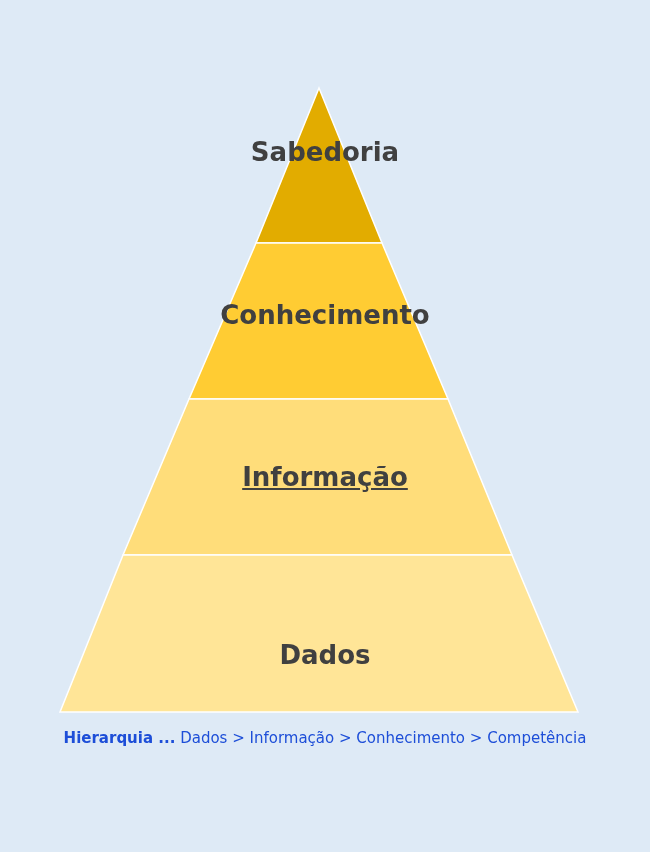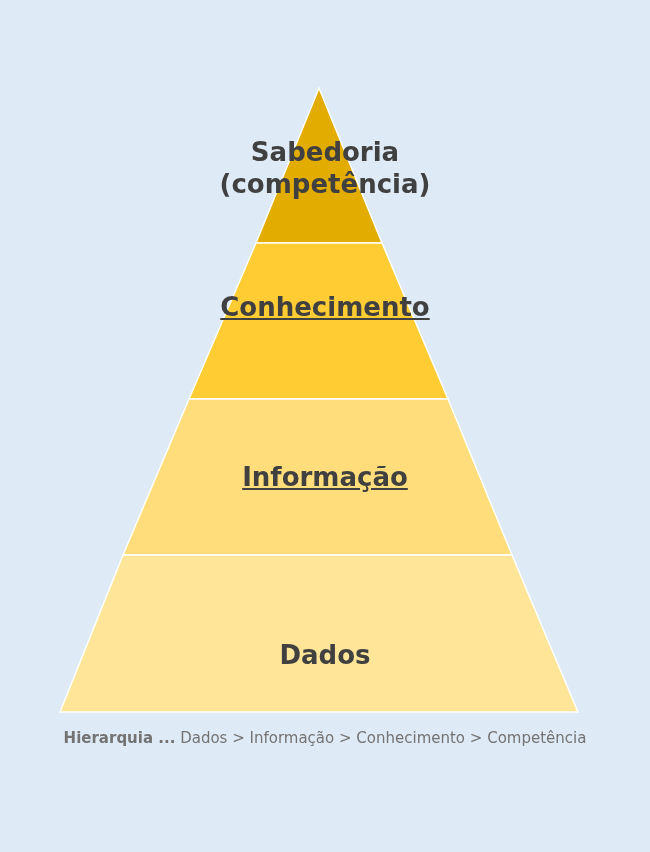--- a/index.html
+++ b/index.html
@@ -58,7 +58,6 @@
 
 <div class="tier-label" style="top:136px;">
   <div>Sabedoria</div>
-  <div>(competência)</div>
 </div>
 
 <div class="tier-label" style="top:291px;text-decoration:underline;">Conhecimento</div>

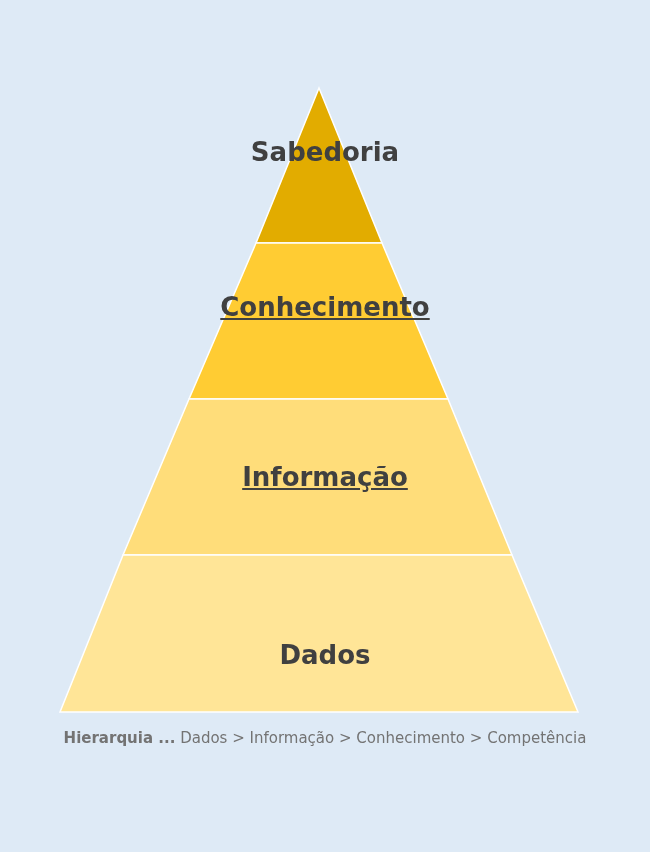--- a/index.html
+++ b/index.html
@@ -60,7 +60,7 @@
   <div>Sabedoria</div>
 </div>
 
-<div class="tier-label" style="top:291px;text-decoration:underline;">Conhecimento</div>
+<div class="tier-label" style="top:299px;">Conhecimento</div>
 
 <div class="tier-label" style="top:461px;text-decoration:underline;">Informação</div>
 

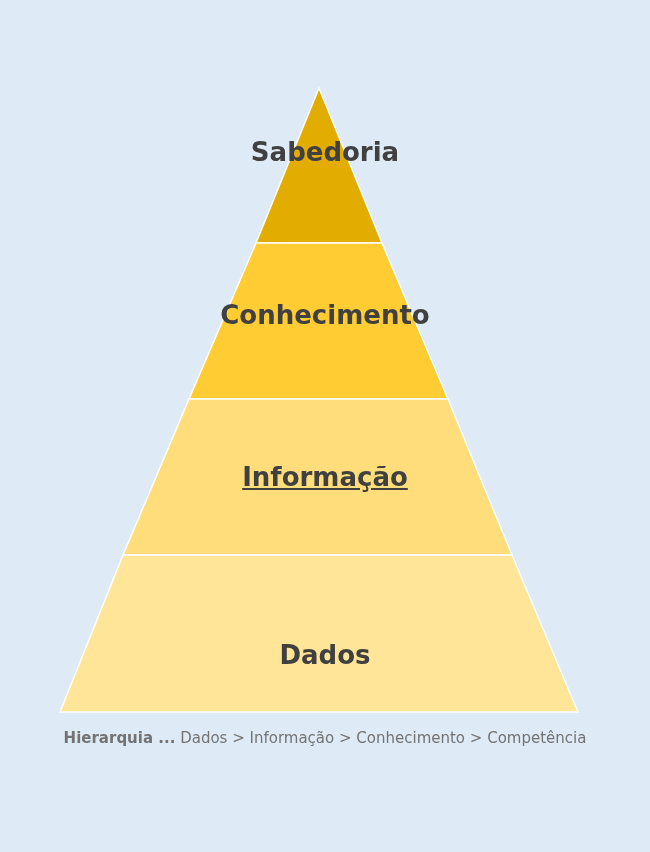--- a/index.html
+++ b/index.html
@@ -39,7 +39,7 @@
       top: 729px;
       text-align: center;
       font-size: 15px;
-      color: #737373;
+      color: #1d4ed8;
       white-space: nowrap;
     }
     .caption .bold {

